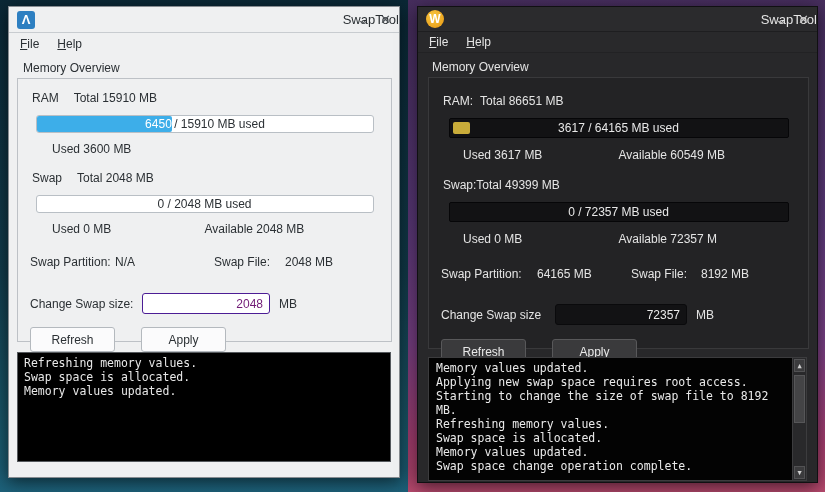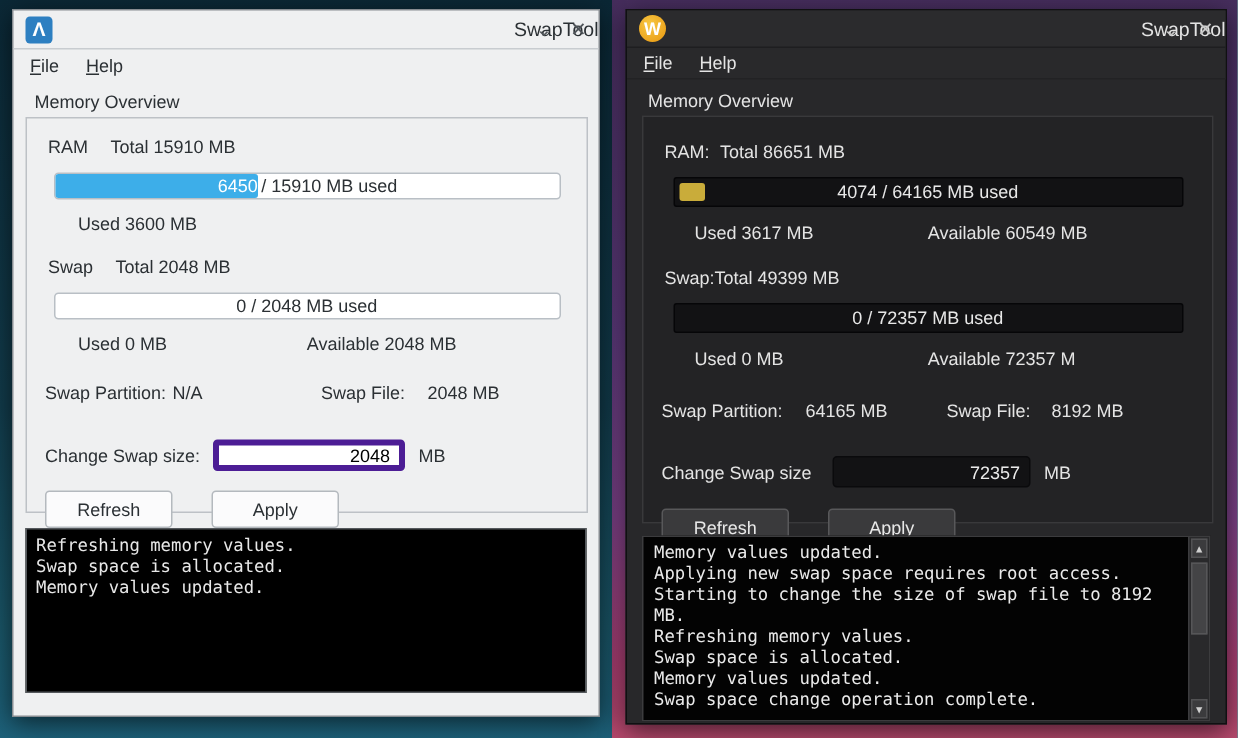--- a/index.html
+++ b/index.html
@@ -167,7 +167,7 @@
         <span class="mem-name">RAM:</span><span>Total 86651 MB</span>
       </div>
       <div class="pbar pbar-r">
-        <div class="lab">4074 / 64165 MB used</div>
+        <div class="lab">3617 / 64165 MB used</div>
         <div class="fill" style="width: 5.3%; background: rgb(201, 172, 58);"></div>
       </div>
       <div class="used-row">

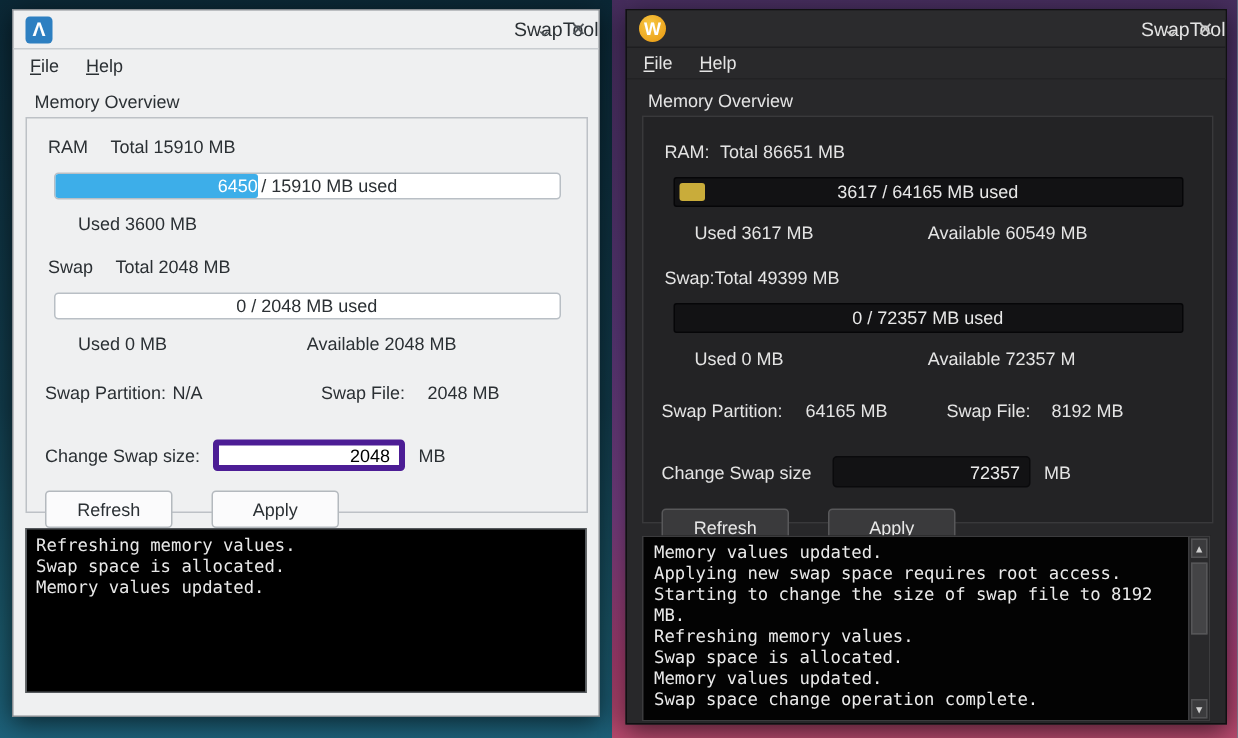--- a/index.html
+++ b/index.html
@@ -41,8 +41,8 @@
   .used-row .u { padding-left:22px; }
   .part-row { display:grid; grid-template-columns:85px 99px 71px 1fr; margin-top:19px; align-items:center; }
   .change-row { display:grid; grid-template-columns:112px 128px 1fr; margin-top:24px; align-items:center; }
-  .change-row input { height:21px; border:4px solid #4c1d95; border-radius:3px; background:#fff;
-    text-align:right; padding-right:6px; font-size:12px; font-family:"Liberation Sans",sans-serif; color:#000000; }
+  .change-row input { height:21px; border:1px solid #4c1d95; border-radius:3px; background:#fff;
+    text-align:right; padding-right:6px; font-size:12px; font-family:"Liberation Sans",sans-serif; color:#701a75; }
   .change-row .unit { margin-left:9px; }
   .btn-row { display:flex; justify-content:flex-start; gap:26px; margin-top:13px; padding-right:1px; }
   .btn { width:85px; height:25px; background:#fbfbfc; border:1px solid #b4b9be; border-radius:3px;

